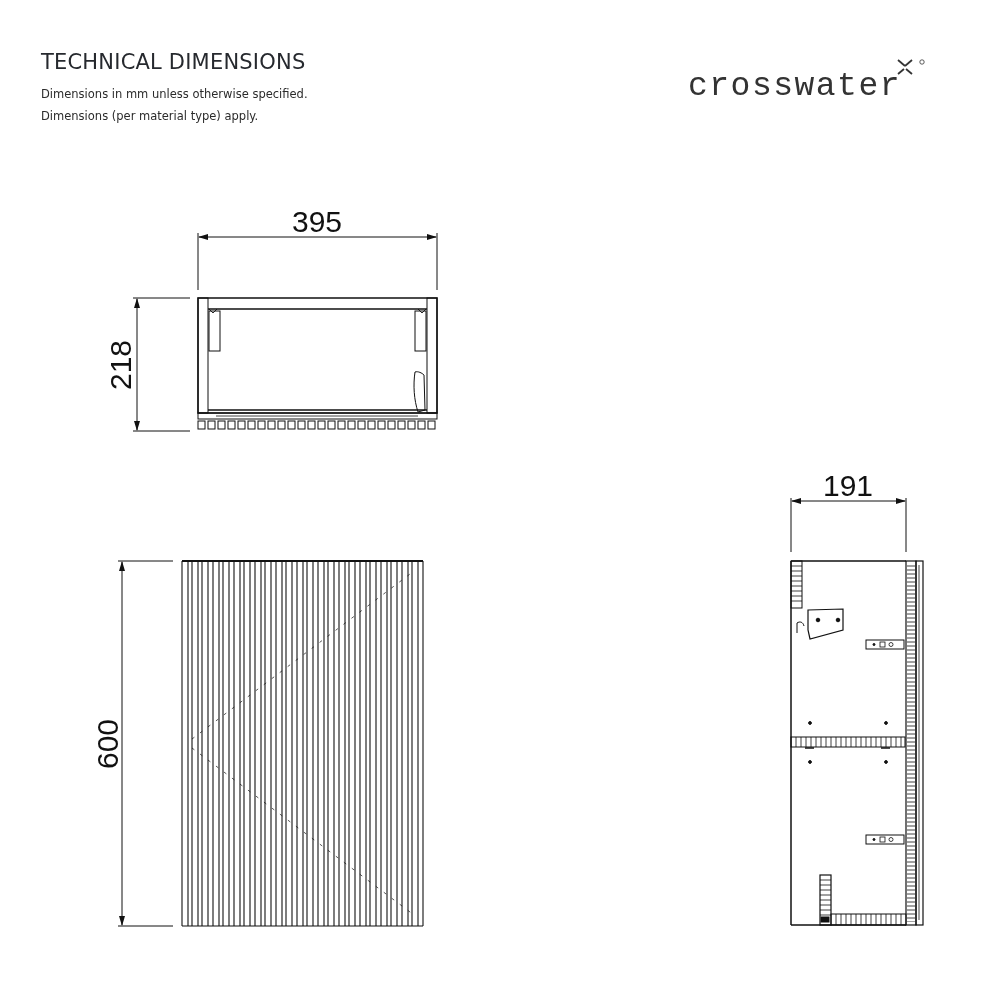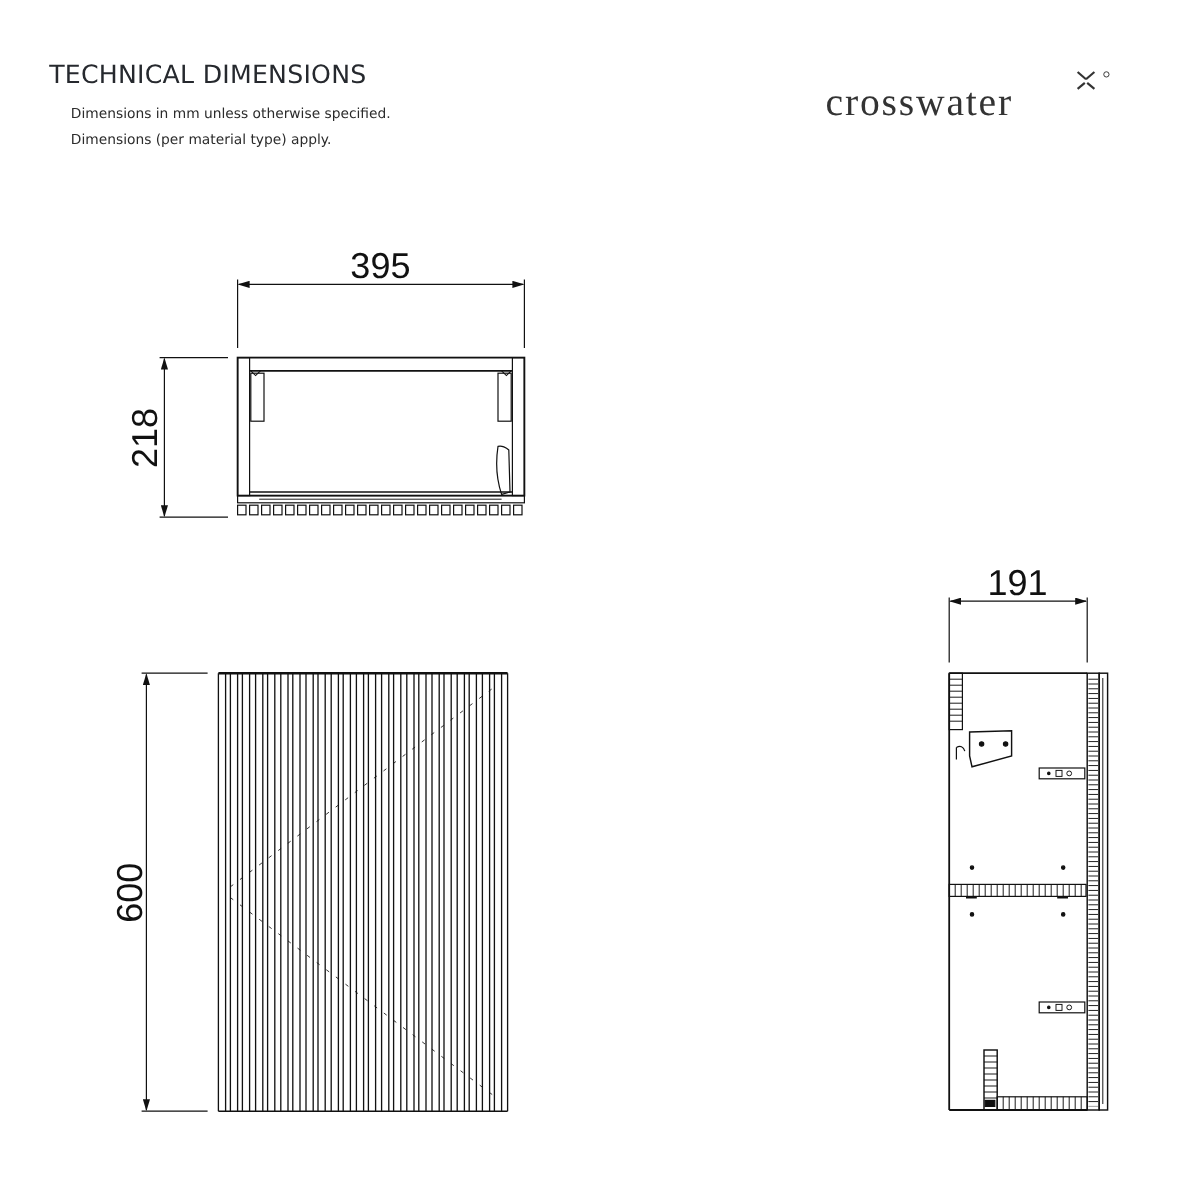--- a/index.html
+++ b/index.html
@@ -5,7 +5,7 @@
   html, body { margin:0; padding:0; background:#ffffff; }
   body { width:1000px; height:1000px; position:relative; overflow:hidden; font-family:"DejaVu Sans", sans-serif; color:#222; }
   .title { position:absolute; left:41px; top:50px; font-family:"DejaVu Sans", sans-serif; font-weight:normal; font-size:21px; letter-spacing:0.2px; color:#26292e; }
-  .sub { position:absolute; left:41px; font-size:11.5px; color:#2b2b2b; font-family:"DejaVu Sans", sans-serif;margin-left:18px; }
+  .sub { position:absolute; left:41px; font-size:11.5px; color:#2b2b2b; font-family:"DejaVu Sans", sans-serif; }
   .sub1 { top:87px; }
   .sub2 { top:109px; }
   .logo { position:absolute; left:688px; top:68px; font-family:Liberation Serif, serif; font-weight:200; font-size:33px; letter-spacing:1.5px; color:#333; }

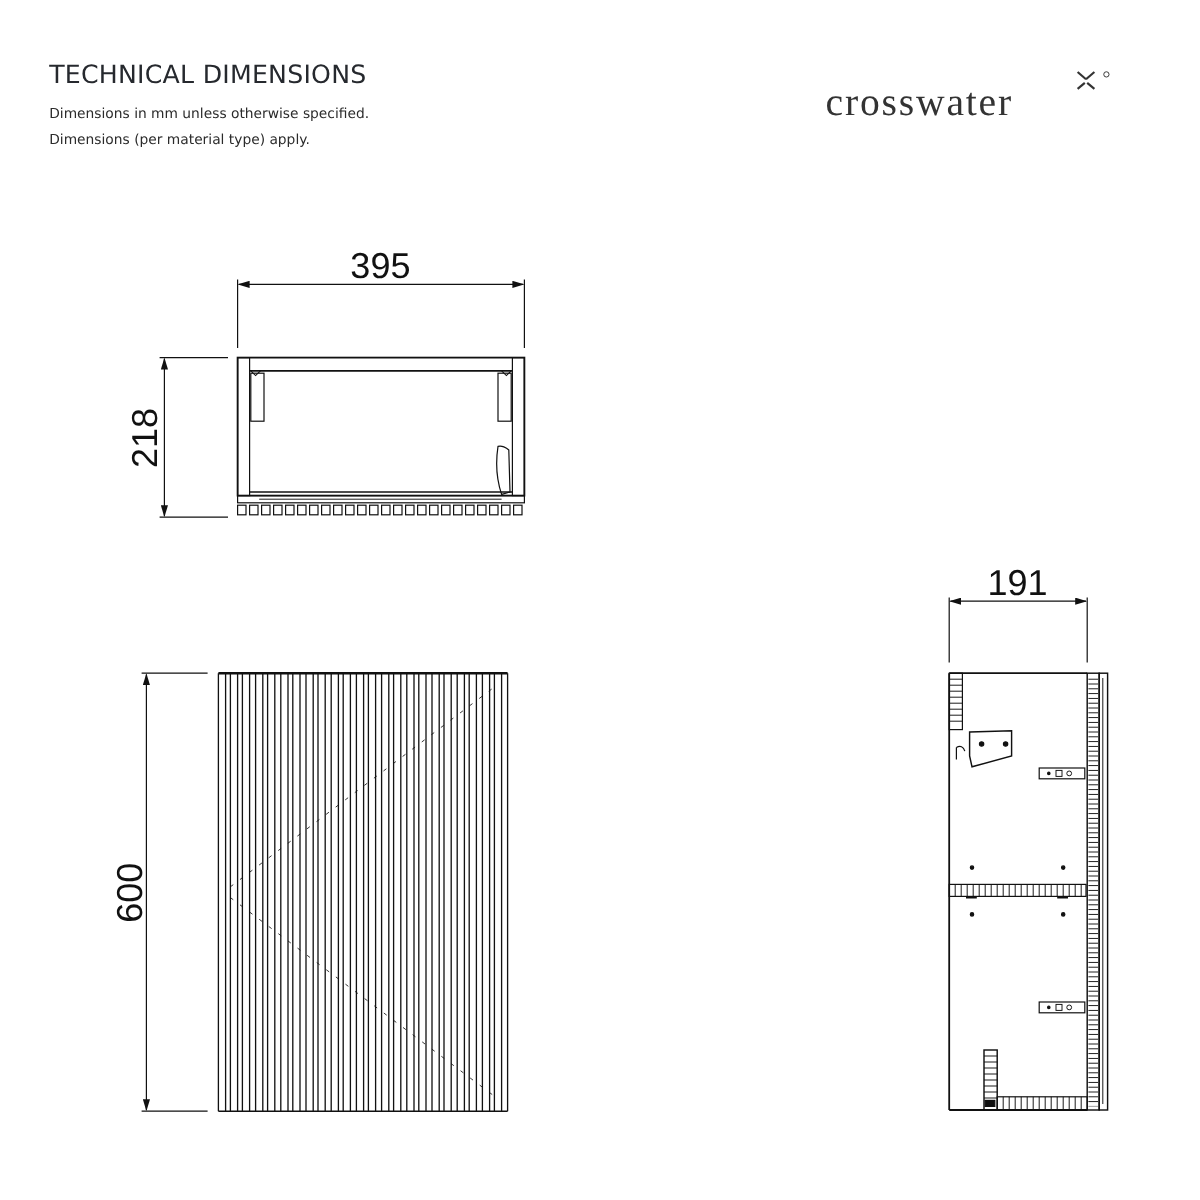--- a/index.html
+++ b/index.html
@@ -8,7 +8,7 @@
   .sub { position:absolute; left:41px; font-size:11.5px; color:#2b2b2b; font-family:"DejaVu Sans", sans-serif; }
   .sub1 { top:87px; }
   .sub2 { top:109px; }
-  .logo { position:absolute; left:688px; top:68px; font-family:Liberation Serif, serif; font-weight:200; font-size:33px; letter-spacing:1.5px; color:#333; }
+  .logo { position:absolute; left:688px; top:68px; font-family:Liberation Mono, monospace; font-weight:200; font-size:33px; letter-spacing:1.5px; color:#333; }
   svg.drawing { position:absolute; left:0; top:0; }
   .dimtxt { font-family:"Liberation Sans", sans-serif; font-size:30px; fill:#111; }
 </style>

